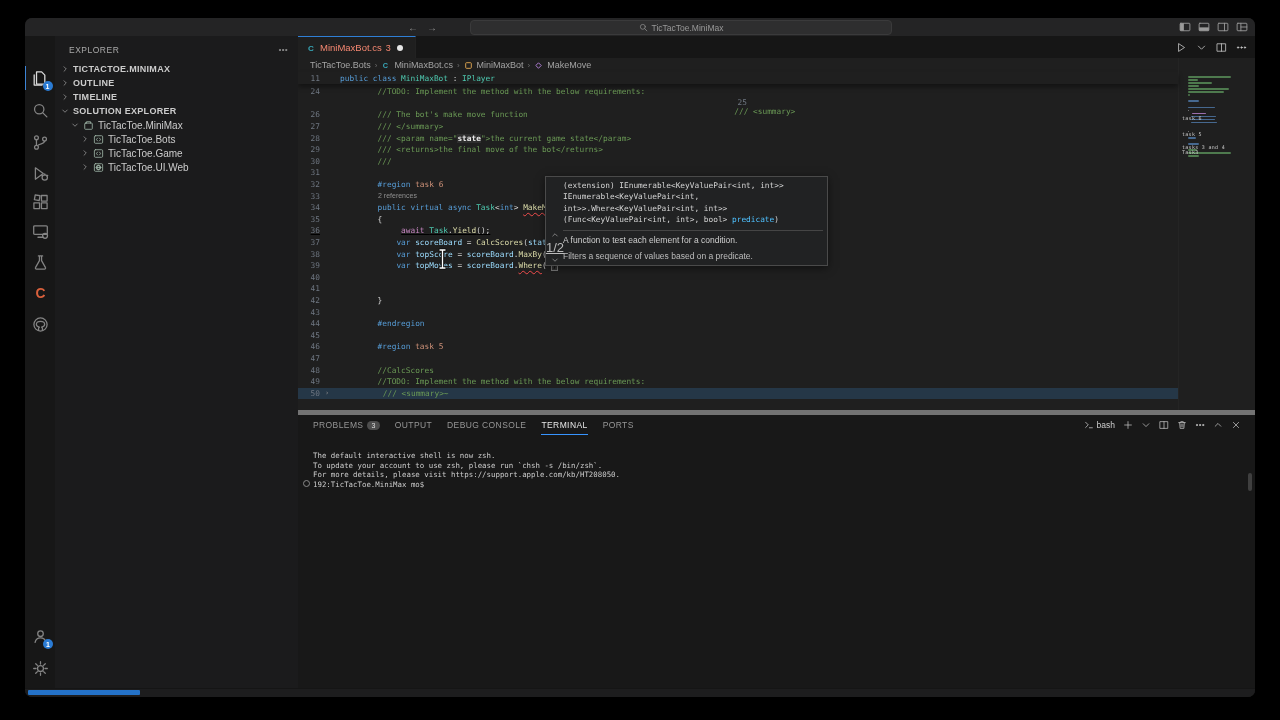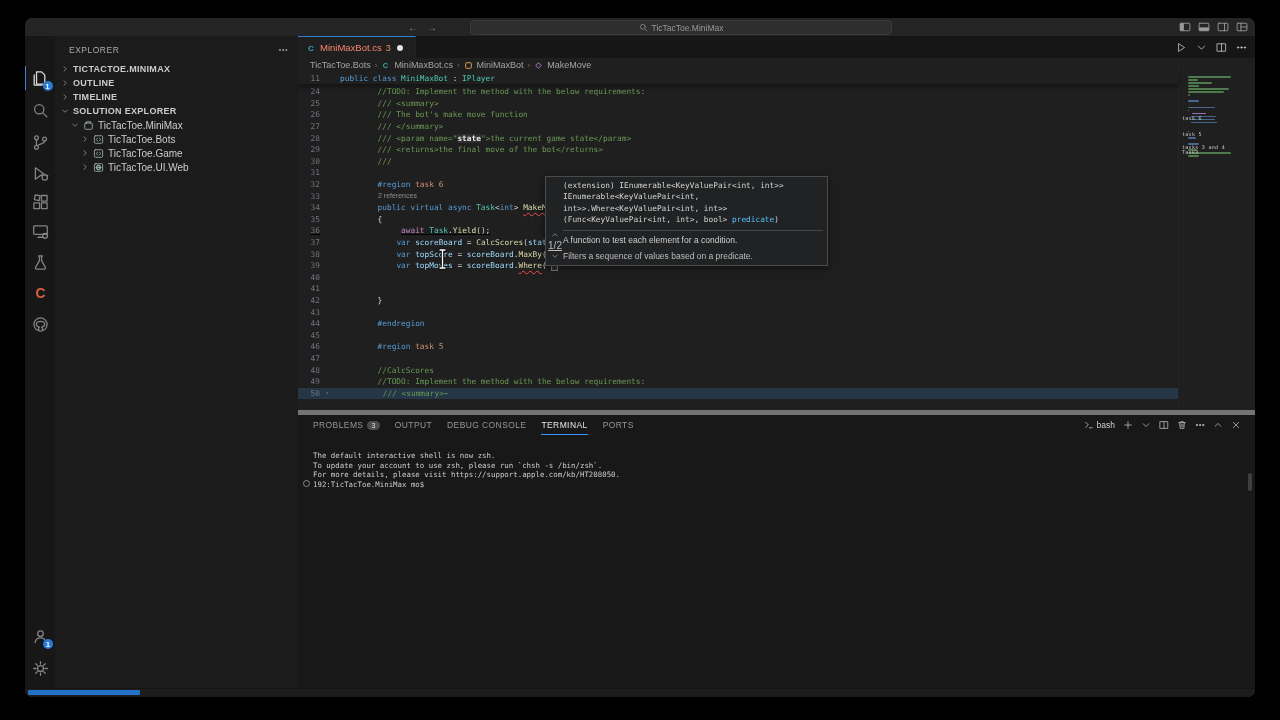--- a/index.html
+++ b/index.html
@@ -415,7 +415,7 @@
       </div>
       <div id="code">
           <div class="crow" style="top: 0px;"><span class="gut">24</span><span class="body" style="padding-left: 37.6px;"><span class="tk-cmt">//TODO: Implement the method with the below requirements:</span></span></div>
-          <div class="crow" style="top: 11.6px;"><span class="gut">25</span><span class="body" style="padding-left: 37.6px;"><span class="tk-cmt">/// &lt;summary&gt;</span></span></div>
+          <div class="crow" style="top: 11.6px; flex-direction: column;"><span class="gut">25</span><span class="body" style="padding-left: 37.6px;"><span class="tk-cmt">/// &lt;summary&gt;</span></span></div>
           <div class="crow" style="top: 23.2px;"><span class="gut">26</span><span class="body" style="padding-left: 37.6px;"><span class="tk-cmt">/// The bot's make move function</span></span></div>
           <div class="crow" style="top: 34.8px;"><span class="gut">27</span><span class="body" style="padding-left: 37.6px;"><span class="tk-cmt">/// &lt;/summary&gt;</span></span></div>
           <div class="crow" style="top: 46.4px; align-items: center;"><span class="gut">28</span><span class="body" style="padding-left: 37.6px;"><span class="tk-cmt">/// &lt;param name="</span><span class="tk-hl">state</span><span class="tk-cmt">"&gt;the current game state&lt;/param&gt;</span></span></div>

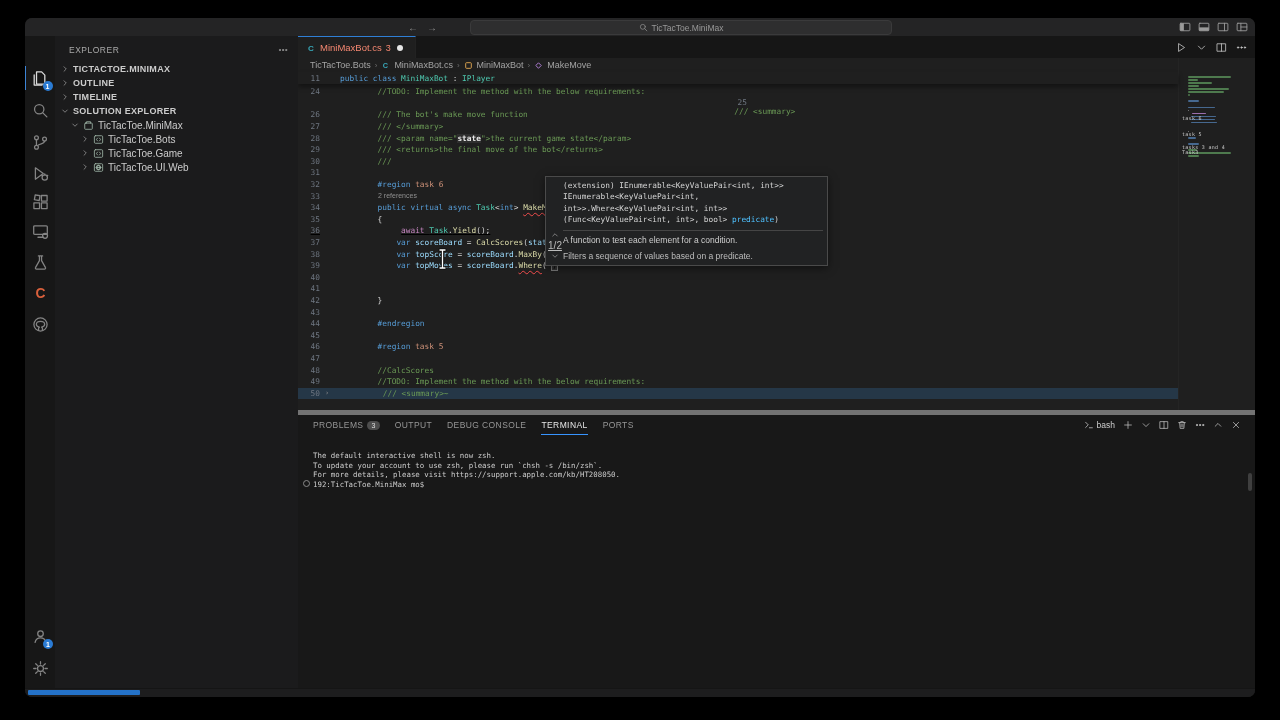--- a/index.html
+++ b/index.html
@@ -75,7 +75,7 @@
   #popup .docs .d2{margin-top:6px;color:#bdbdbd;}
   #pager{position:absolute;left:2px;top:54px;width:14px;display:flex;flex-direction:column;align-items:center;color:#bbb;}
   #pager .ic{width:8px;height:8px;}
-  #pager .pg{font-size:10px;margin:1px 0;text-decoration:underline;}
+  #pager .pg{font-size:13px;margin:1px 0;text-decoration:underline;}
   
   #ibeam{position:absolute;left:139px;top:212px;width:11px;height:22px;z-index:10;}
   

